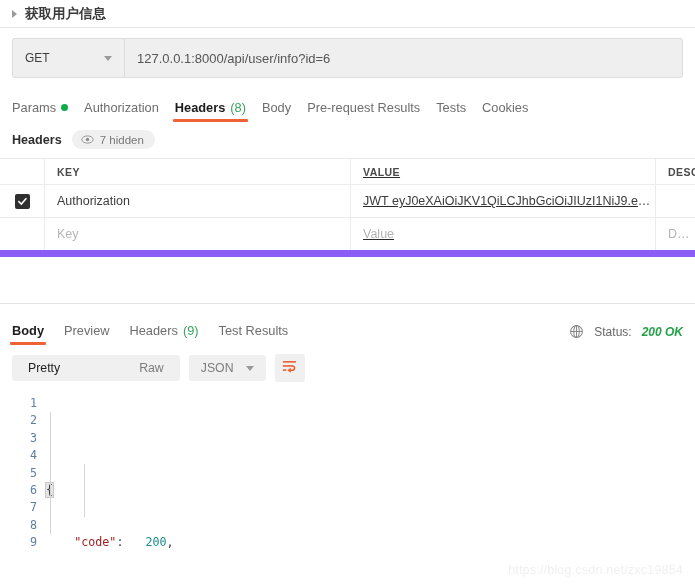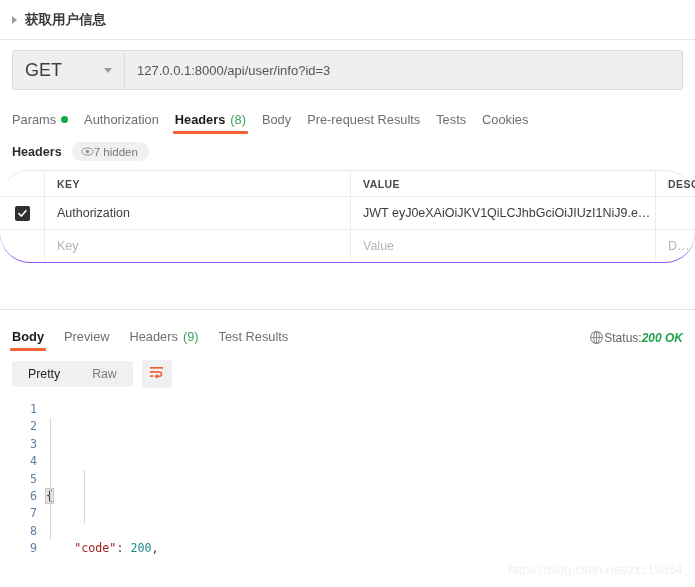--- a/index.html
+++ b/index.html
@@ -18,7 +18,7 @@
 
   
   .title-bar {
-    height: 40px;
+    height: 28px;
     display: flex;
     align-items: center;
     padding-left: 12px;

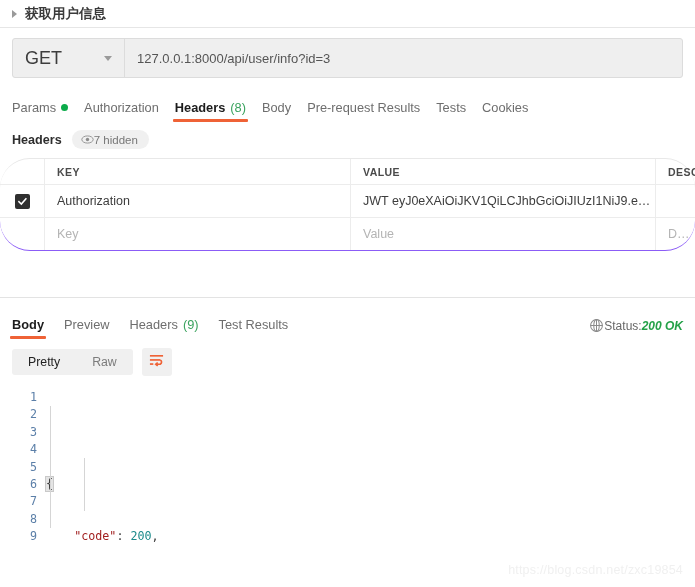--- a/index.html
+++ b/index.html
@@ -59,7 +59,7 @@
     justify-content: space-between;
     padding: 0 12px;
     border-right: 1px solid #dcdcdc;
-    font-size: 18px;
+    font-size: 12px;
     color: #3d3d3d;
     cursor: pointer;
     box-sizing: border-box;

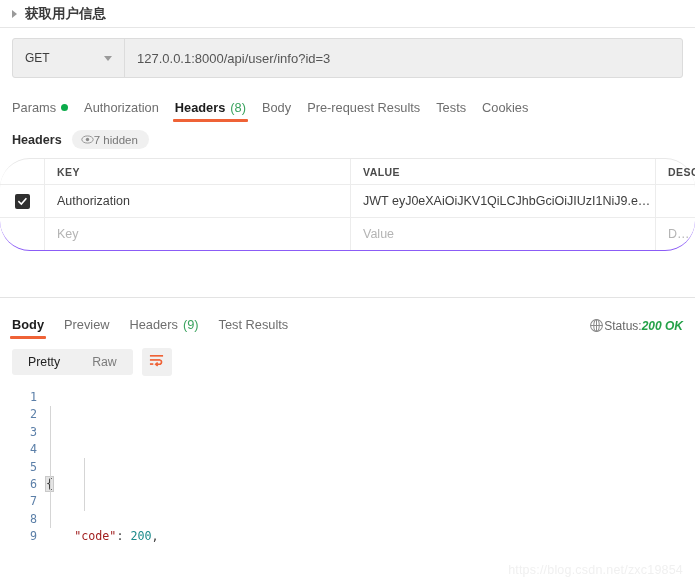--- a/index.html
+++ b/index.html
@@ -371,7 +371,7 @@
       <span class="caret-down"></span>
     </div>
     <div class="url-input">
-      <span>127.0.0.1:8000/api/user/info?id=3</span>
+      <span>127.0.0.1:8000/api/user/info?id=6</span>
     </div>
   </div>
 </div>

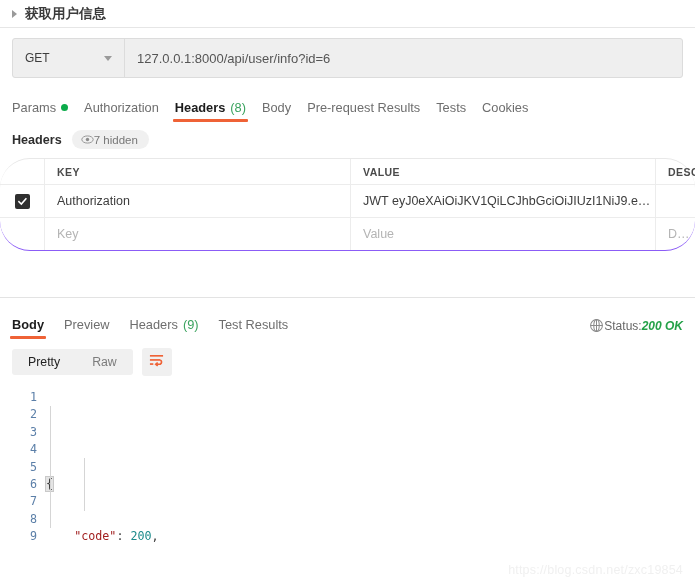--- a/index.html
+++ b/index.html
@@ -135,6 +135,7 @@
   .hidden-pill {
     display: flex;
     align-items: center;
+    gap: 6px;
     background: #f0f0f0;
     border-radius: 11px;
     padding: 3px 11px 3px 9px;

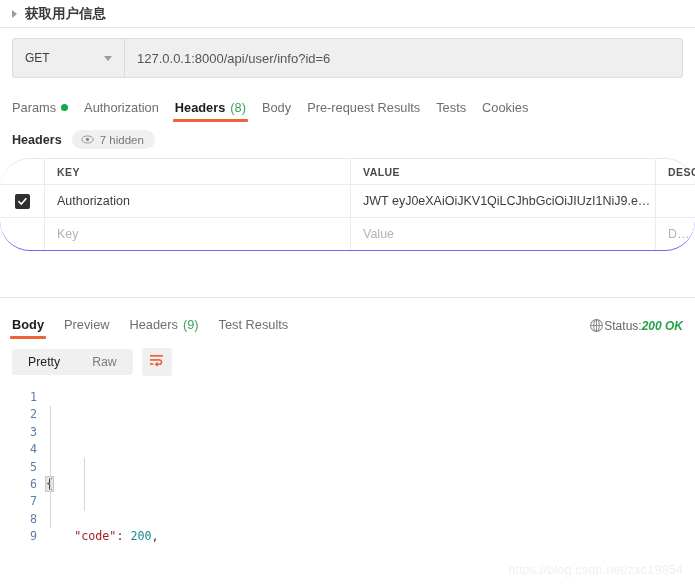--- a/index.html
+++ b/index.html
@@ -153,8 +153,7 @@
   
   .hdr-table {
     border-top: 1px solid #e8e8e8;
-    border-bottom: 1px solid #8b5cf6;
-    border-radius: 30px;
+    border-bottom: 7px solid #8b5cf6;
   }
   .hdr-row {
     display: flex;

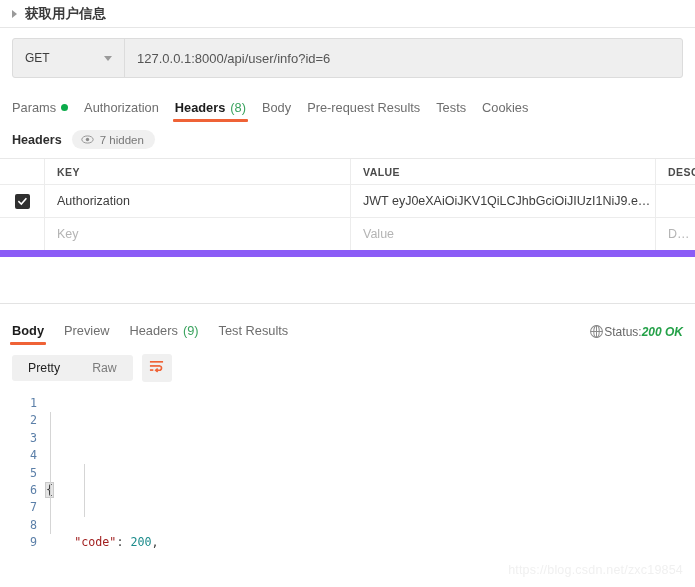--- a/index.html
+++ b/index.html
@@ -189,6 +189,7 @@
     box-sizing: border-box;
     border-right: 1px solid #ececec;
     overflow: hidden;
+    text-decoration: underline;
   }
   .cell-desc {
     flex: 1 1 auto;

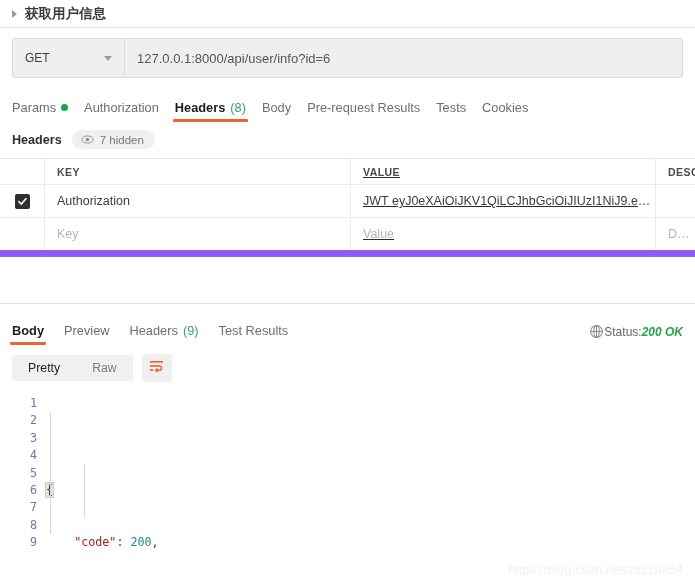--- a/index.html
+++ b/index.html
@@ -244,7 +244,7 @@
     margin-left: auto;
     display: flex;
     align-items: center;
-    gap: 0;
+    gap: 10px;
     padding-bottom: 6px;
   }
   .globe { width: 15px; height: 15px; }

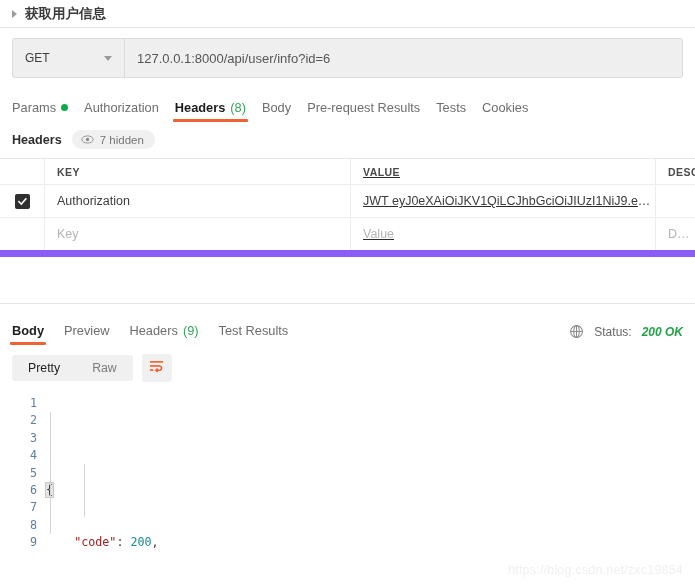--- a/index.html
+++ b/index.html
@@ -270,6 +270,7 @@
     background: #f0f0f0;
     border-radius: 3px;
     overflow: hidden;
+    gap: 47px;
   }
   .seg {
     font-size: 12.3px;

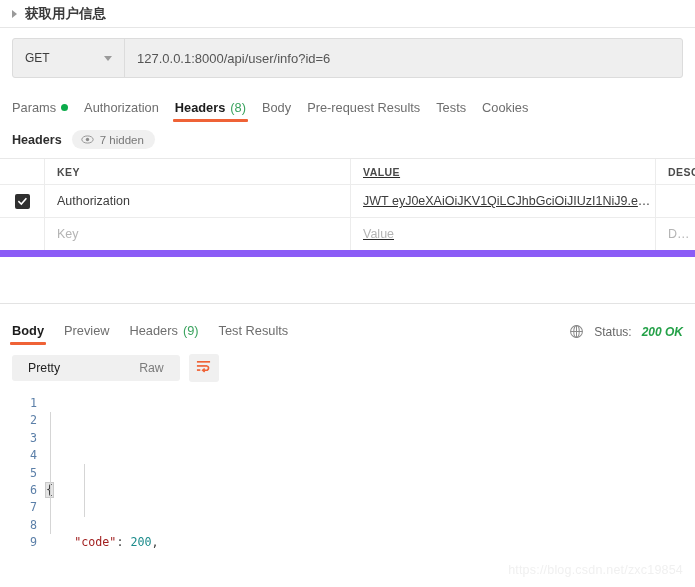--- a/index.html
+++ b/index.html
@@ -508,6 +508,10 @@
     </div>
   </div>
 
+  <div class="json-select">
+    <span>JSON</span>
+    <span class="caret-down"></span>
+  </div>
 
   <div class="wrap-btn">
     <span>

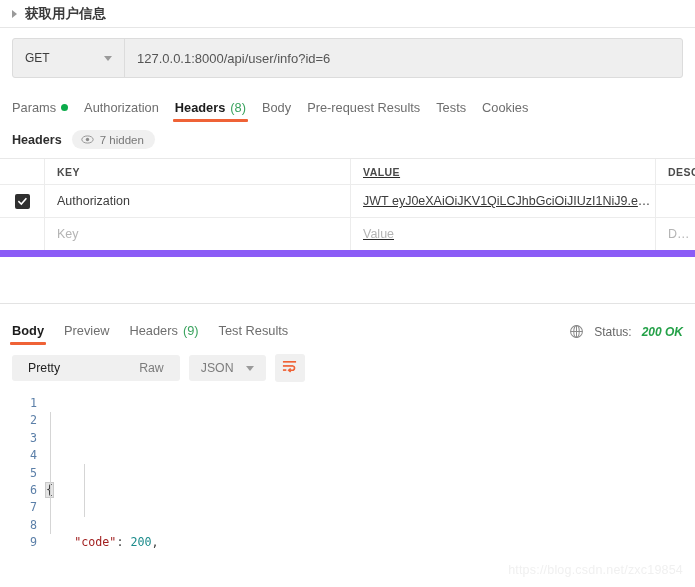--- a/index.html
+++ b/index.html
@@ -324,7 +324,7 @@
     color: #333;
   }
   .k { color: #a11f1f; }
-  .n { color: #1a8a8a; }
+  .n { color: #1a8a8a; margin-left: 15px; }
   .p { color: #3c3c3c; }
   .fold1 {
     position: absolute;

